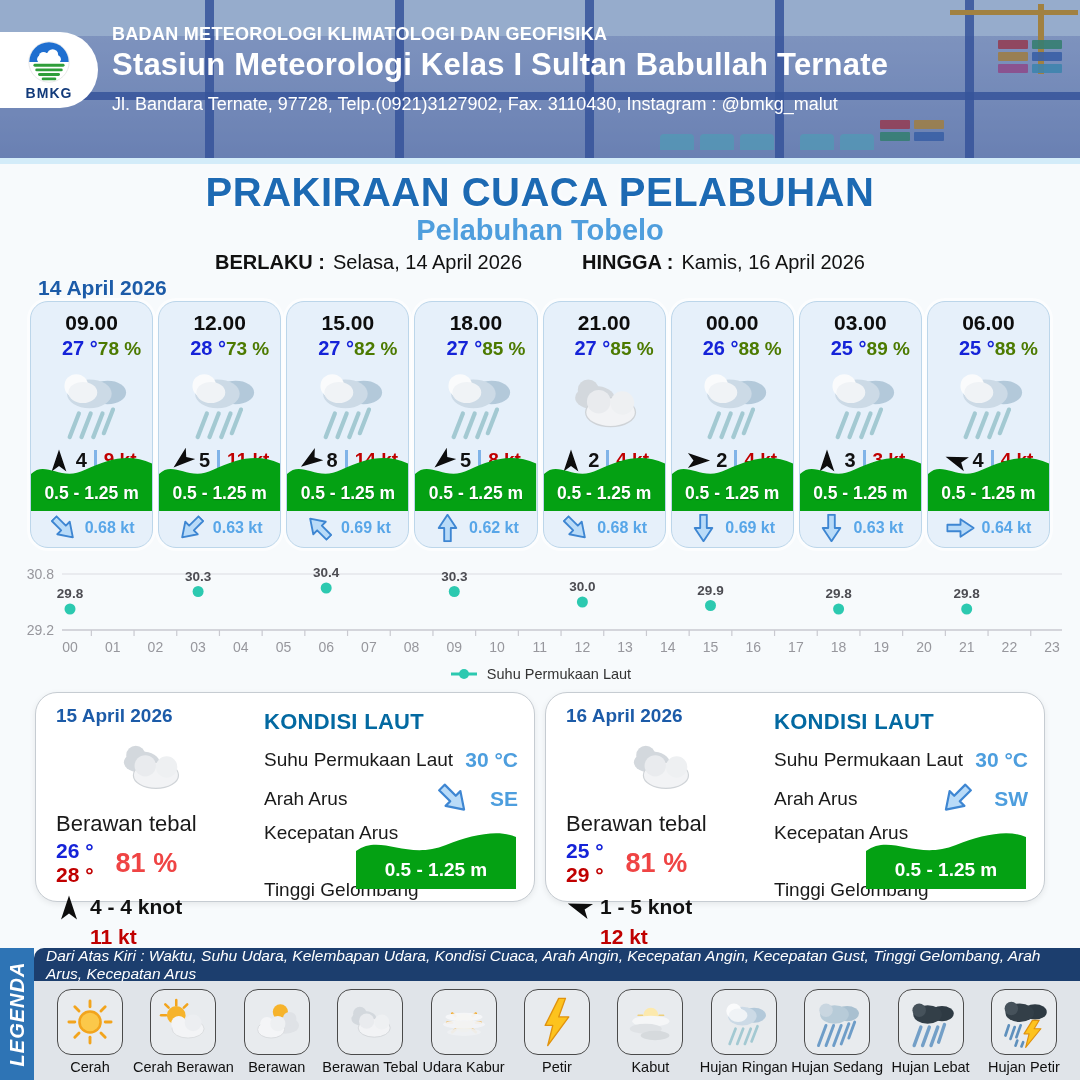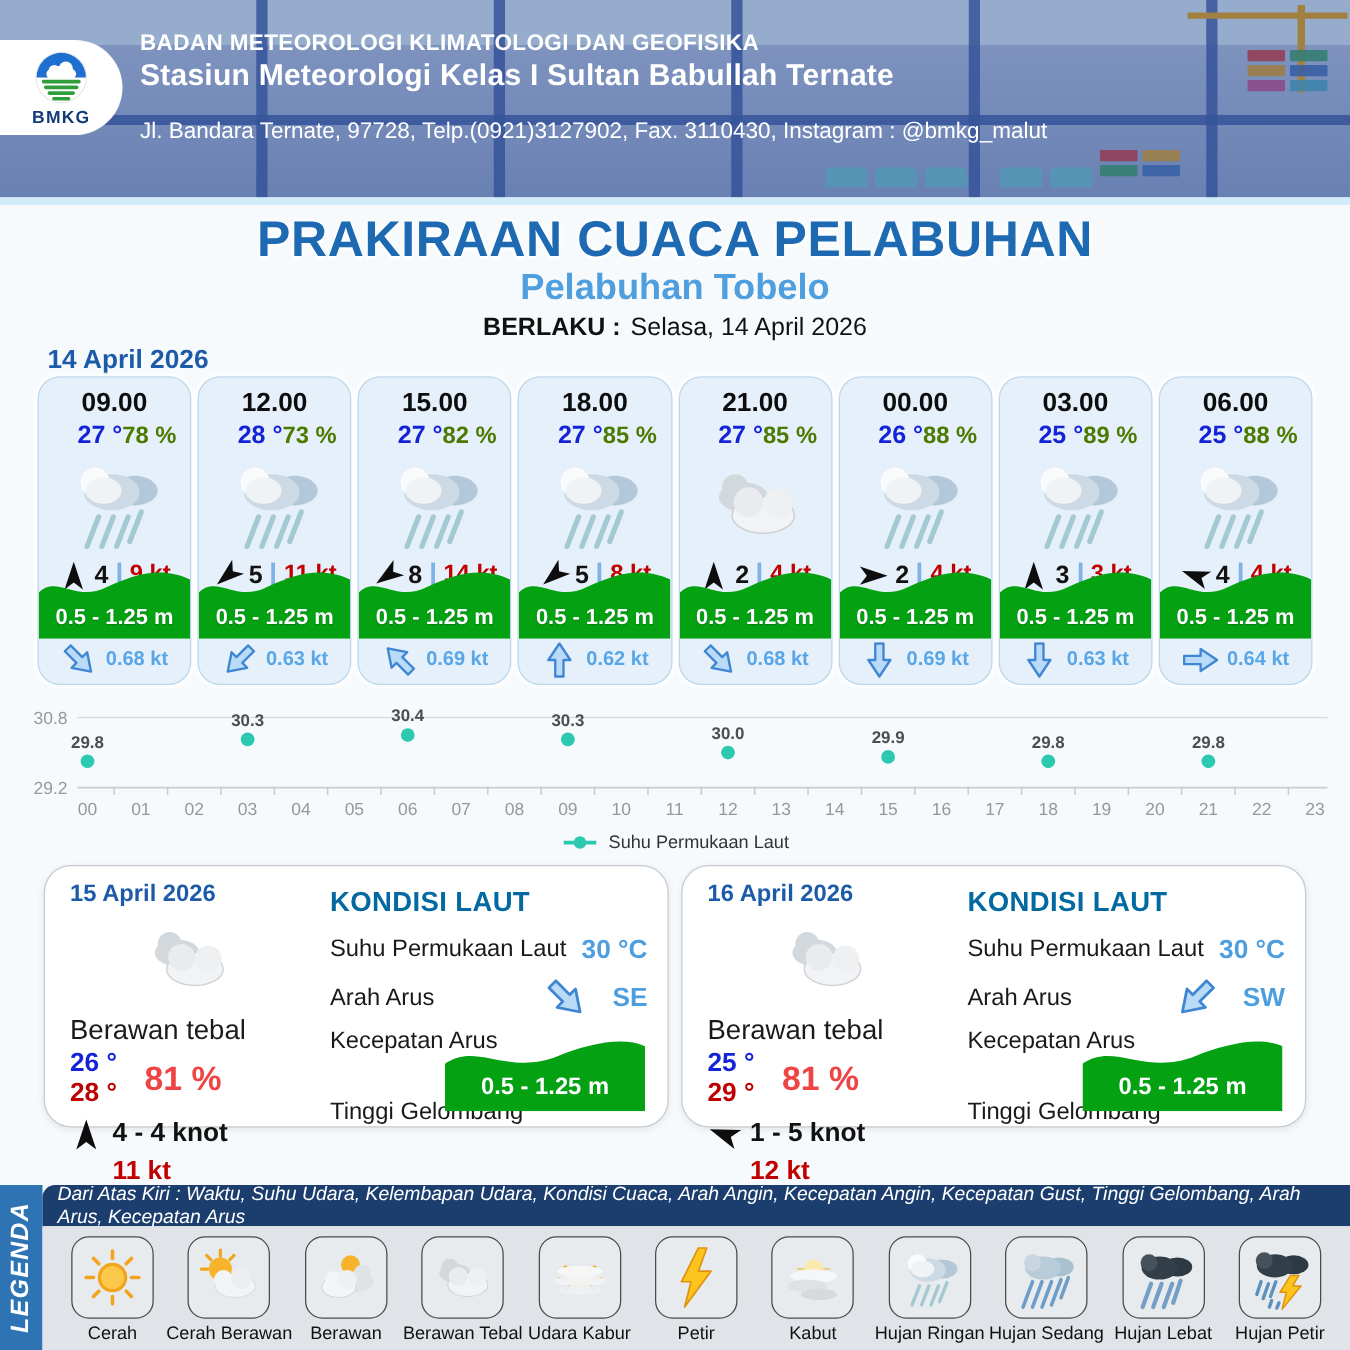--- a/index.html
+++ b/index.html
@@ -25,7 +25,7 @@
     border-radius:0 38px 38px 0; display:flex; flex-direction:column; align-items:center; justify-content:center; }
   .logo-text { font-size:14px; font-weight:bold; color:#123a7a; letter-spacing:1px; margin-top:1px; }
   .agency { position:absolute; left:112px; top:24px; color:#fff; font-weight:bold; font-size:18px; letter-spacing:.3px; }
-  .station { position:absolute; left:112px; top:47px; color:#fff; font-weight:bold; font-size:24px; letter-spacing:.2px; }
+  .station { position:absolute; left:112px; top:47px; color:#fff; font-weight:bold; font-size:31px; letter-spacing:.2px; }
   .address { position:absolute; left:112px; top:94px; color:#fff; font-size:18px; }
   .divider { position:absolute; top:158px; left:0; width:1080px; height:6px; background:#d3ecf9; }
   

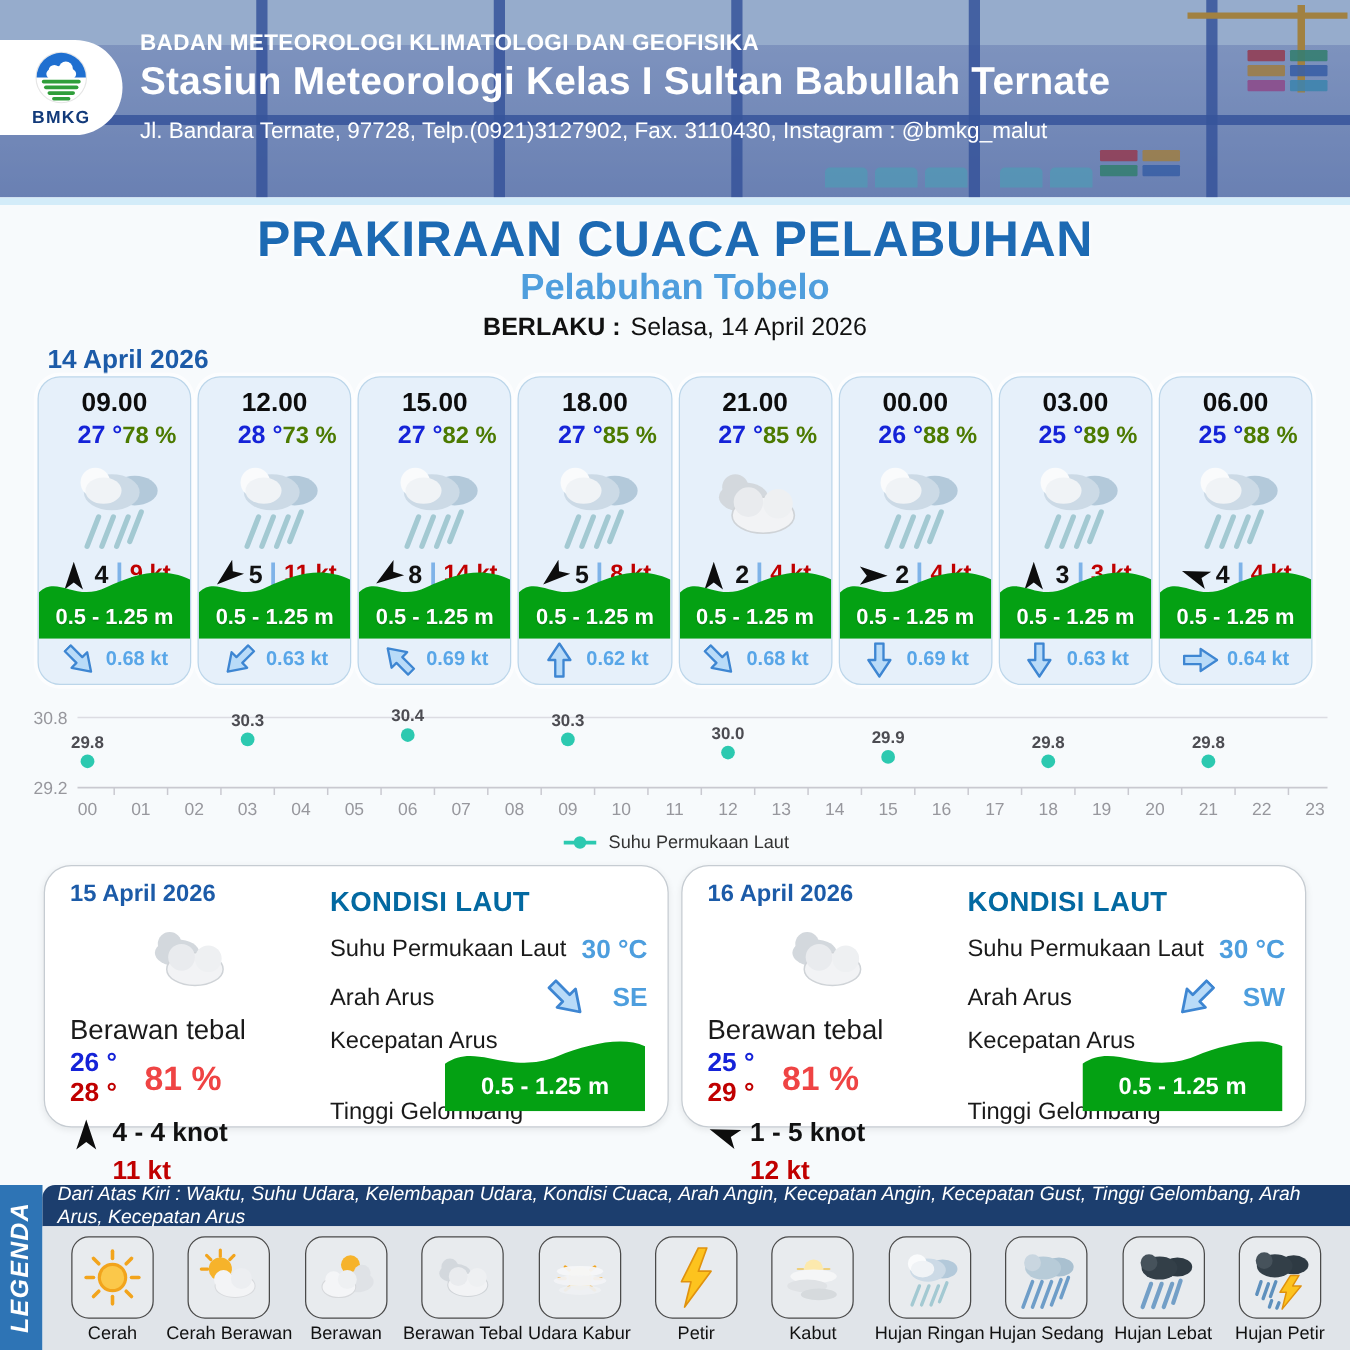--- a/index.html
+++ b/index.html
@@ -304,6 +304,7 @@
   <div class="sub-title">Pelabuhan Tobelo</div>
   <div class="valid-row">
     <span><b>BERLAKU :</b><span>Selasa, 14 April 2026</span></span>
+    <span><b>HINGGA :</b><span>Kamis, 16 April 2026</span></span>
   </div>
   <div class="fdate">14 April 2026</div>
 

